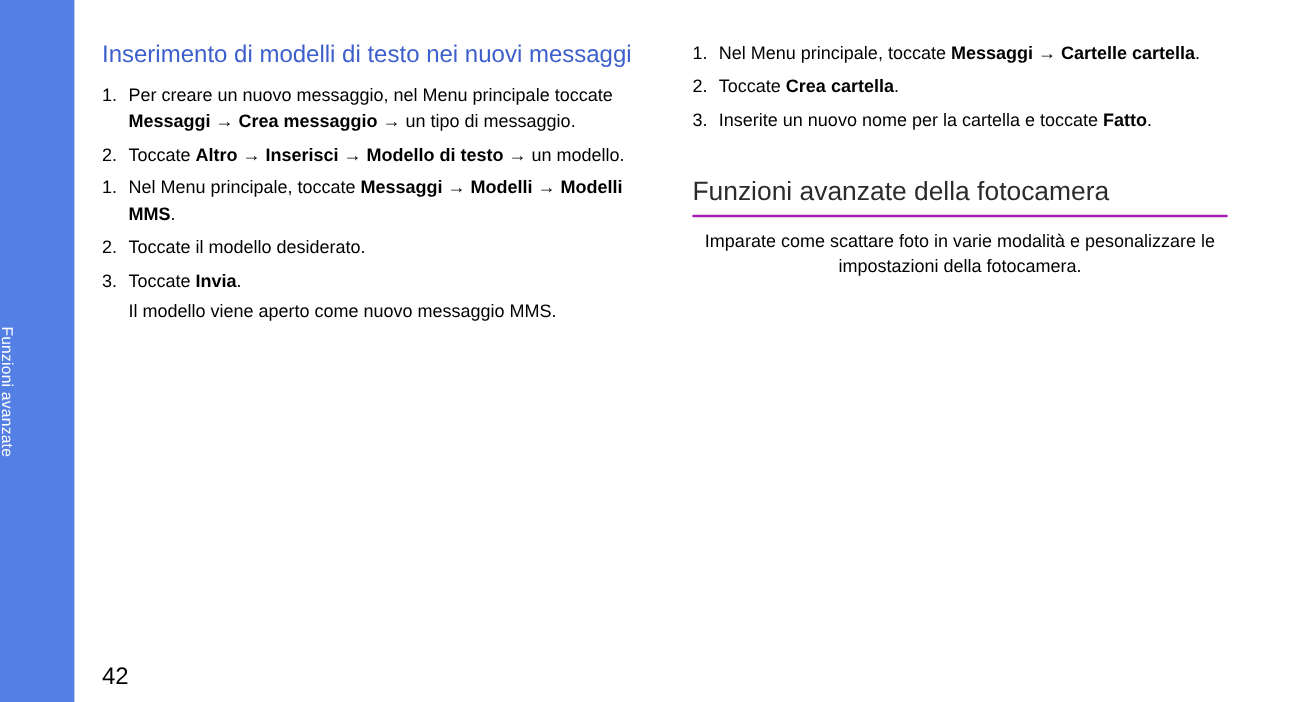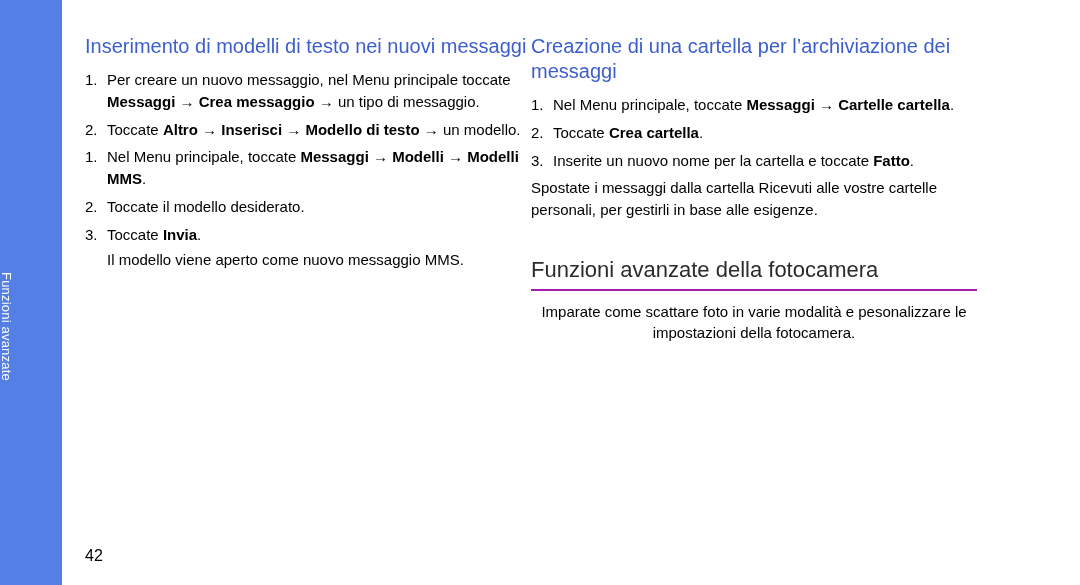--- a/index.html
+++ b/index.html
@@ -9,7 +9,7 @@
     .sidebar-blue { position:absolute; left:0; top:0; width:62px; height:585px; background:#547fe4; }
     .sidebar-label { position:absolute; left:14px; top:272px; transform:rotate(90deg); transform-origin:left top; color:#ffffff; font-size:13px; white-space:nowrap; letter-spacing:0.2px; }
 
-    .content { position:absolute; left:85px; top:34px; width:960px; display:flex; }
+    .content { position:absolute; left:85px; top:34px; width:960px; display:flex; gap:46px; }
     .col { width:446px; }
 
     h3.sect { color:#3d5fcb; font-size:20px; font-weight:400; line-height:1.25; margin-bottom:10px; }

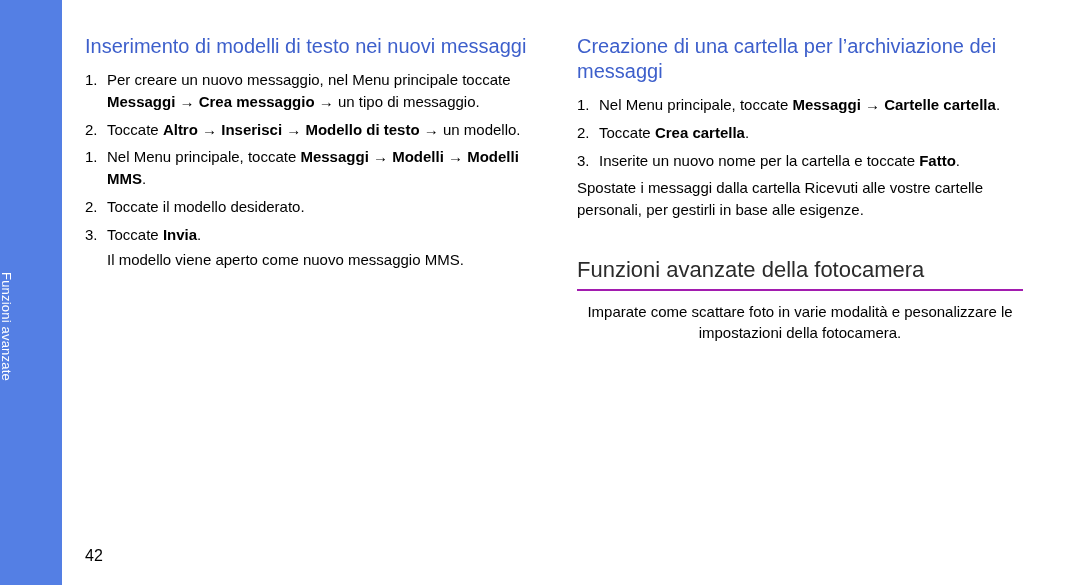--- a/index.html
+++ b/index.html
@@ -63,7 +63,6 @@
 
     <div class="col">
 
-      <h3 class="sect">Creazione di una cartella per l’archiviazione dei messaggi</h3>
       <ol class="steps">
         <li>
           <span>Nel Menu principale, toccate </span><b>Messaggi</b><span> → </span><b>Cartelle cartella</b><span>.</span>

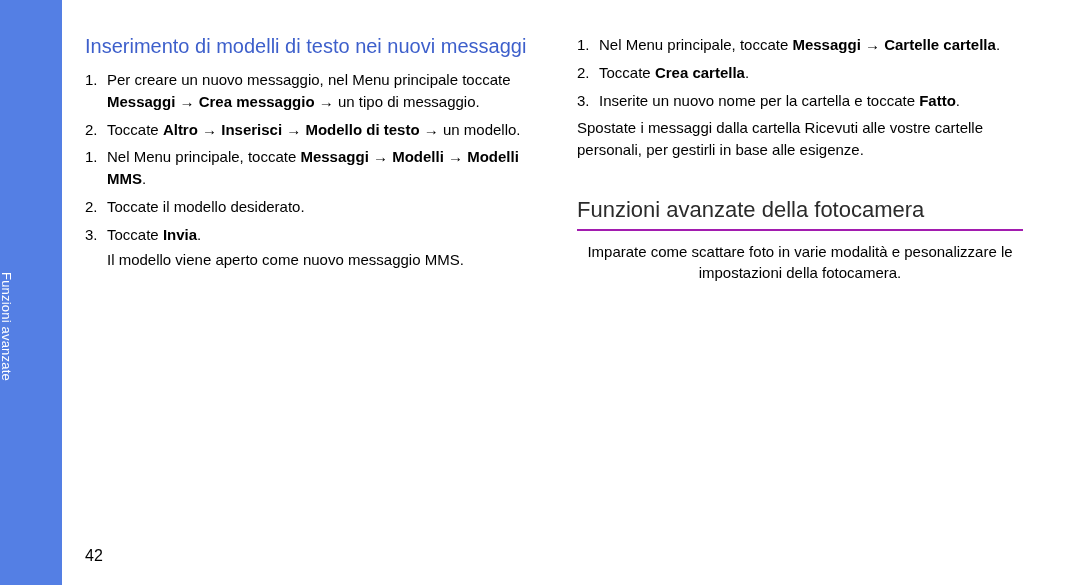--- a/index.html
+++ b/index.html
@@ -74,7 +74,6 @@
           <span>Inserite un nuovo nome per la cartella e toccate </span><b>Fatto</b><span>.</span>
         </li>
       </ol>
-      <p class="body-text" style="margin-top:6px;">Spostate i messaggi dalla cartella Ricevuti alle vostre cartelle personali, per gestirli in base alle esigenze.</p>
 
       <h2 class="main-sect">Funzioni avanzate della fotocamera</h2>
       <p class="sub-intro">Imparate come scattare foto in varie modalità e pesonalizzare le impostazioni della fotocamera.</p>

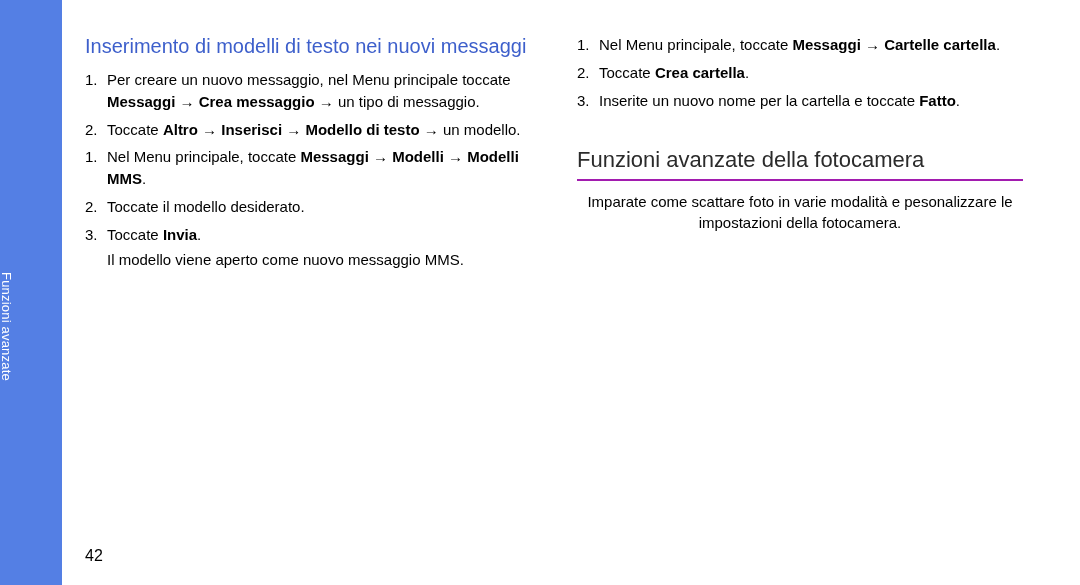--- a/index.html
+++ b/index.html
@@ -23,7 +23,7 @@
     ol.steps>li::before { content:counter(step) "."; position:absolute; left:0; top:0; }
     ol.steps>li .follow { display:block; margin-top:4px; }
 
-    .page-num { position:absolute; left:85px; bottom:20px; font-size:16px; }
+    .page-num { position:absolute; left:85px; bottom:9px; font-size:20px; }
   </style>
 </head>
 <body>

